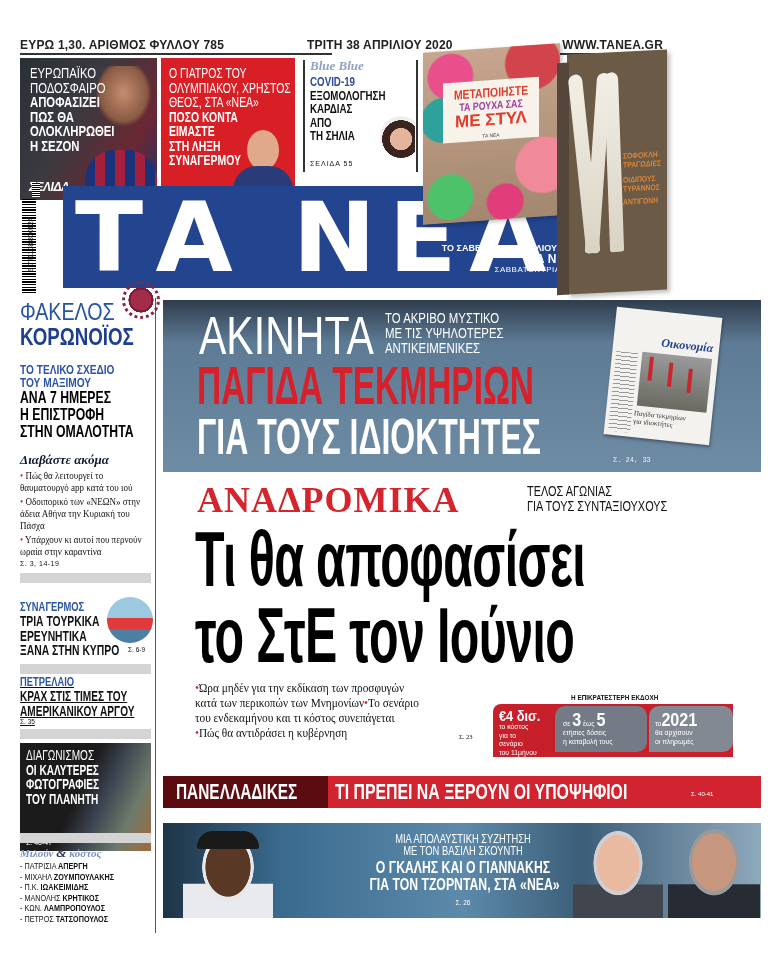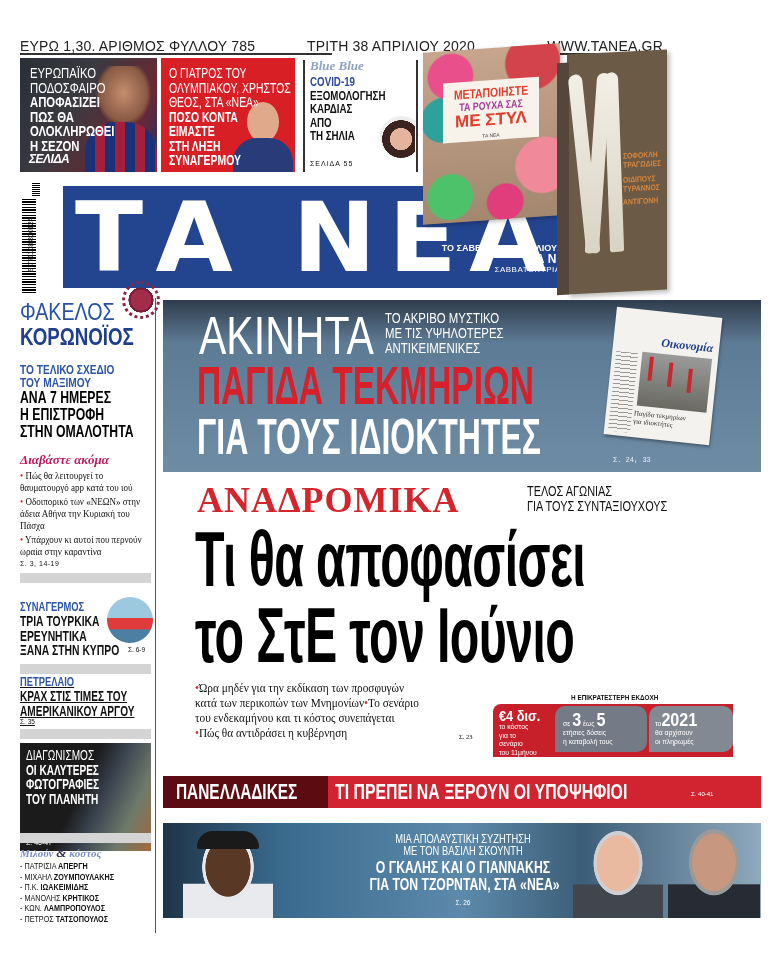--- a/index.html
+++ b/index.html
@@ -9,7 +9,7 @@
   .serif { font-family: "Liberation Serif", "DejaVu Serif", serif; }
 
   
-  .topline { left: 20px; top: 38px; width: 740px; height: 16px; font-size: 14px; letter-spacing: 0.2px; color: #222; }
+  .topline { left: 20px; top: 38px; width: 740px; height: 16px; font-size: 12px; letter-spacing: 0.2px; color: #222; font-weight: bold; }
   .topline .l { position: absolute; left: 0; top: 0; }
   .topline .c { position: absolute; left: 287px; top: 0; }
   .topline .r { position: absolute; right: 97px; top: 0; }

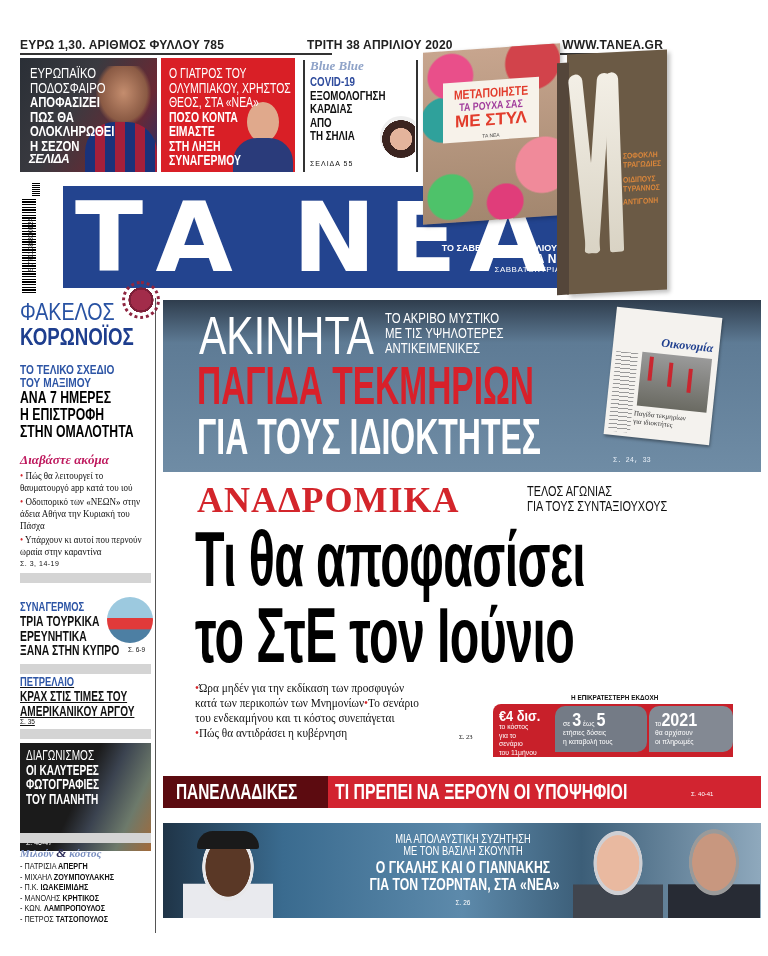--- a/index.html
+++ b/index.html
@@ -17,7 +17,7 @@
   .toprule2 { left: 560px; top: 53px; width: 103px; height: 2px; background: #333; }
 
   
-  .teaser { top: 58px; height: 114px; overflow: hidden; }
+  .teaser { top: 58px; height: 142px; overflow: hidden; }
   .t-football { left: 20px; width: 137px; background: linear-gradient(120deg, #2a2f36 0%, #3a3a40 40%, #6a2833 75%, #27306a 100%); }
   .t-football .txt { position: absolute; left: 10px; top: 8px; color: #fff; font-size: 14.5px; line-height: 14.5px; transform: scaleX(0.78); transform-origin: left top; width: 170px; }
   .t-football .txt .thin { font-weight: normal; }

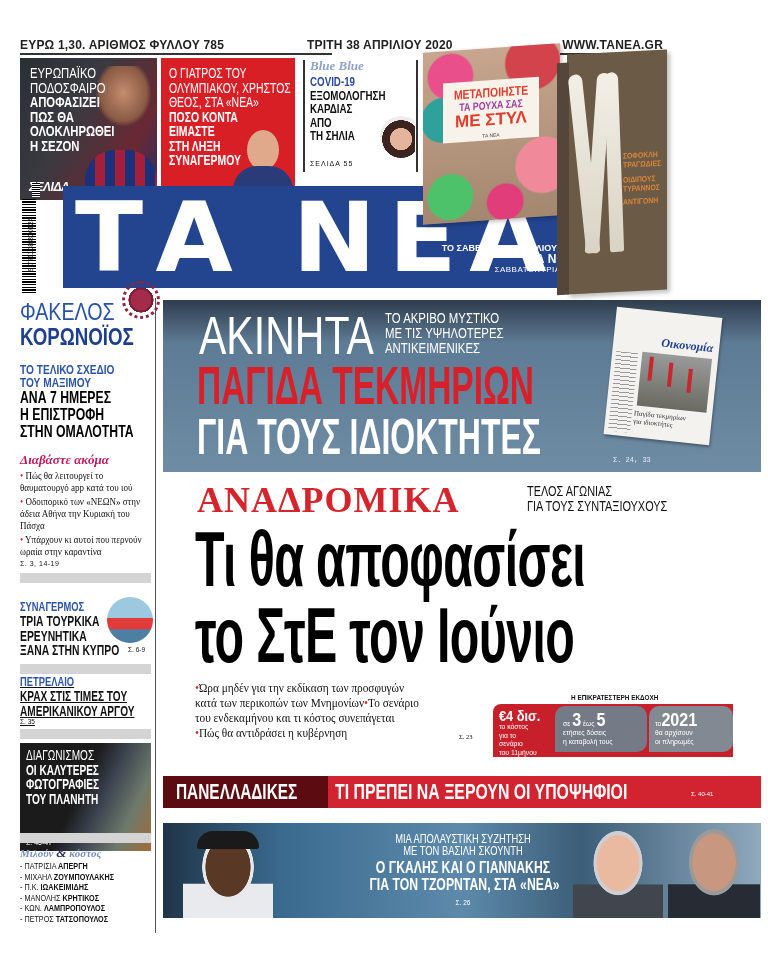--- a/index.html
+++ b/index.html
@@ -86,7 +86,7 @@
   .s-plan .k { color: #2d55a5; font-size: 13px; line-height: 13px; font-weight: bold; transform: scaleX(0.78); transform-origin: left top; white-space: nowrap; }
   .s-plan .h { color: #000; font-size: 17px; line-height: 17px; font-weight: bold; transform: scaleX(0.72); transform-origin: left top; white-space: nowrap; }
   .s-read { left: 20px; top: 452px; width: 135px; }
-  .s-read .title { color: #be185d; font-size: 13px; font-weight: bold; font-style: italic; }
+  .s-read .title { color: #0f172a; font-size: 13px; font-weight: bold; font-style: italic; }
   .s-read ul { list-style: none; }
   .s-read li { font-size: 10.5px; line-height: 12px; color: #111; margin-top: 2px; transform: scaleX(0.86); transform-origin: left top; width: 155px; }
   .s-read li .dot { color: #d3252b; }

